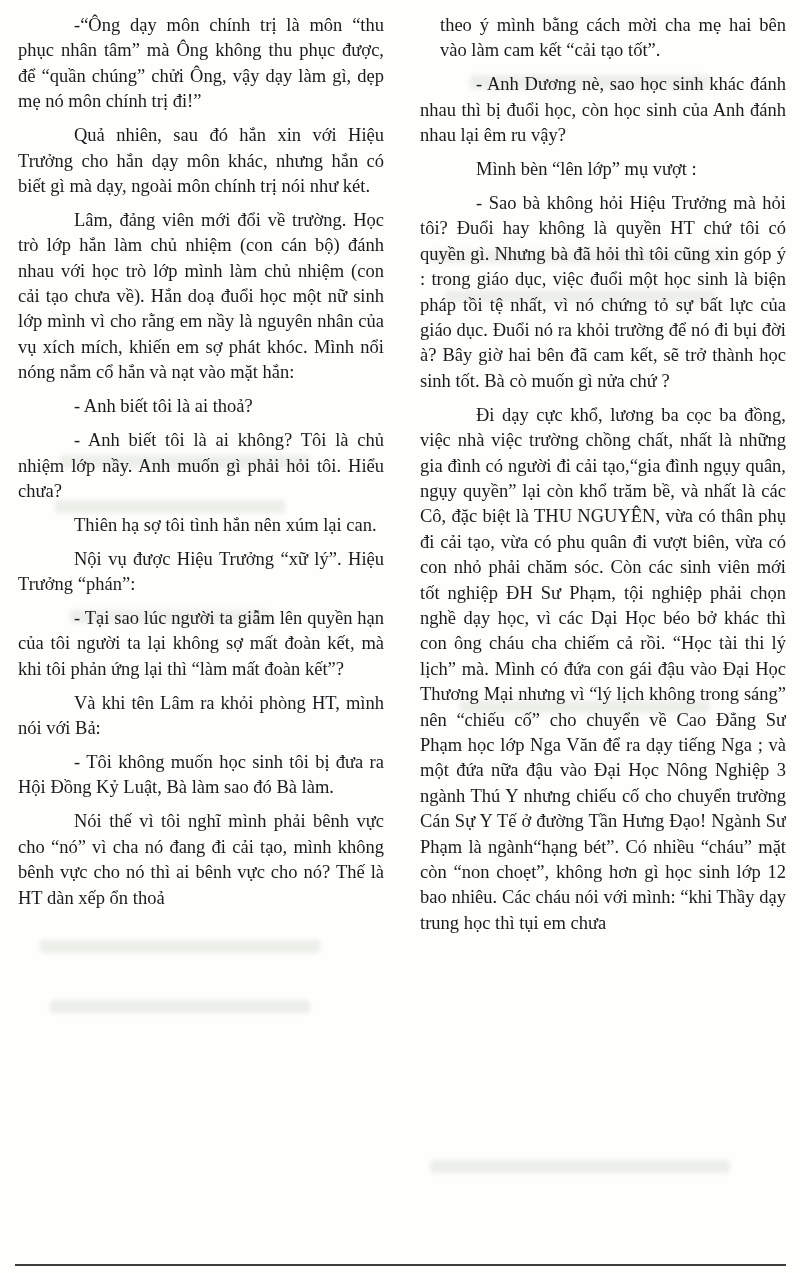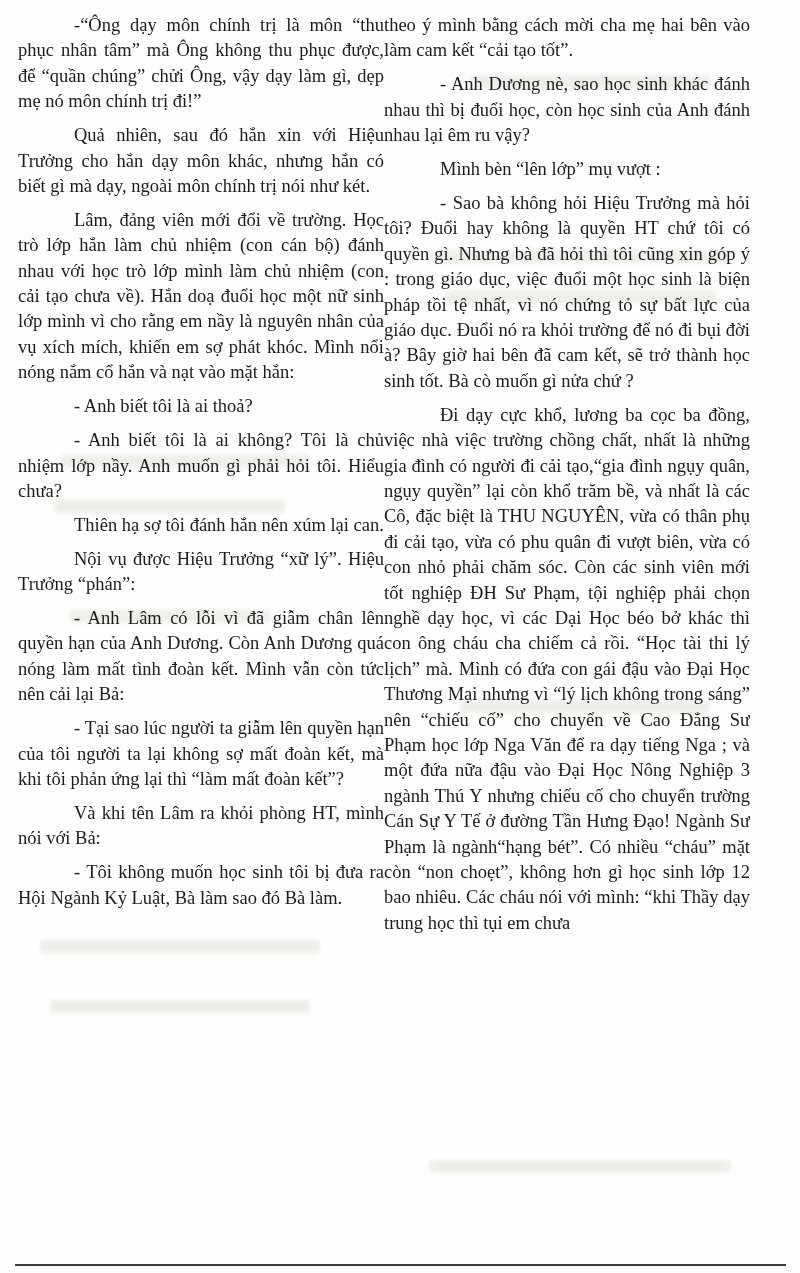--- a/index.html
+++ b/index.html
@@ -16,6 +16,7 @@
     position:absolute;
     top:13px;left:18px;right:14px;
     display:flex;
+    gap:36px;
   }
   .col{
     width:366px;

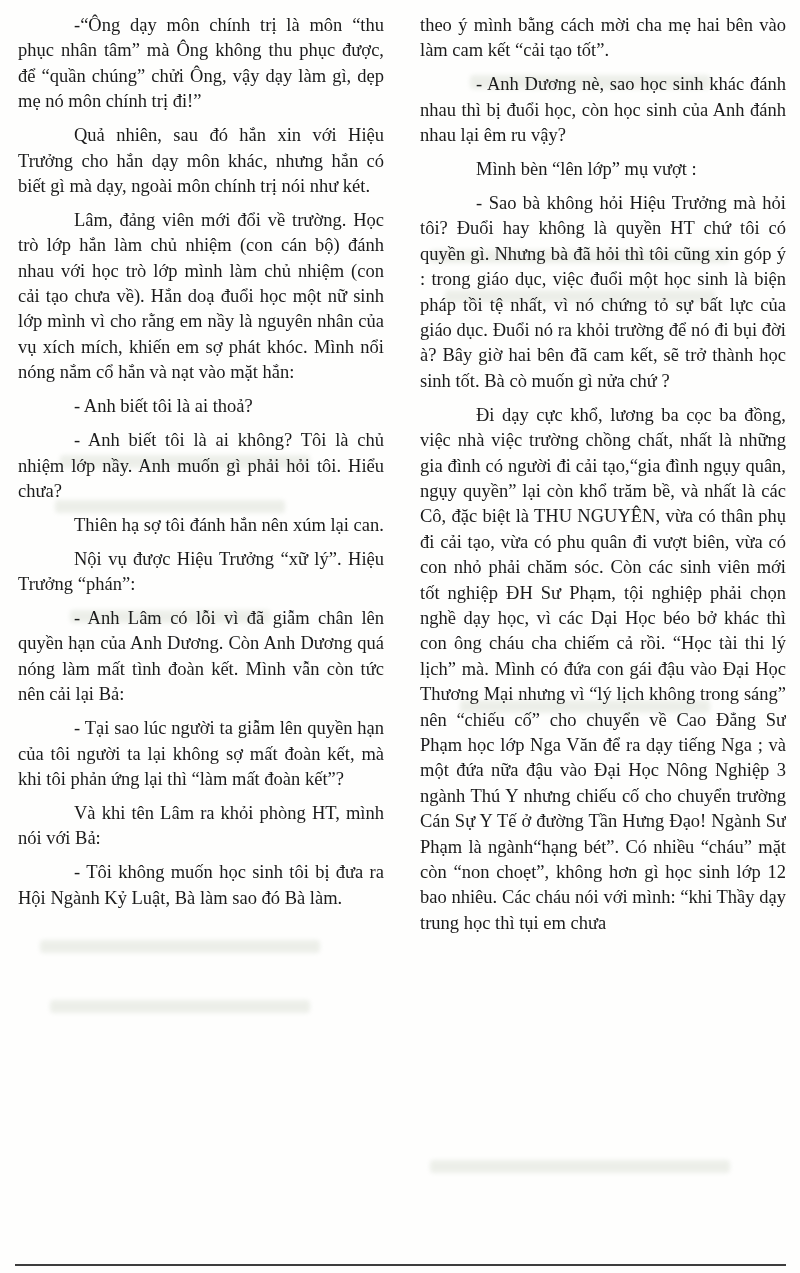--- a/index.html
+++ b/index.html
@@ -31,7 +31,7 @@
     margin:0 0 8.5px 0;
     text-indent:56px;
   }
-  .col p.no-indent{text-indent:0;}
+  .col p.no-indent{text-indent:0;margin-left:20px;}
   
   .ghost{
     position:absolute;

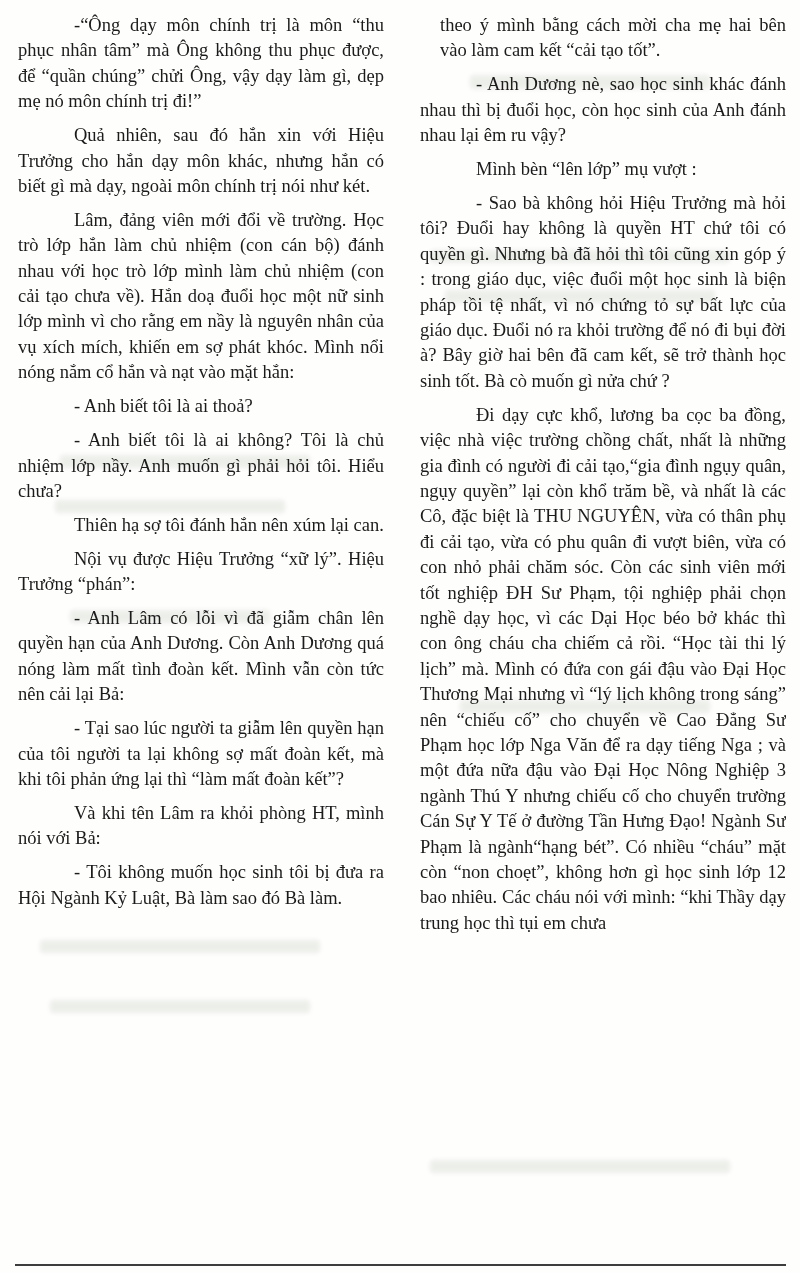--- a/index.html
+++ b/index.html
@@ -89,7 +89,7 @@
       <p>Lâm, đảng viên mới đổi về trường. Học trò lớp hắn làm chủ nhiệm (con cán bộ) đánh nhau với học trò lớp mình làm chủ nhiệm (con cải tạo chưa về). Hắn doạ đuổi học một nữ sinh lớp mình vì cho rằng em nầy là nguyên nhân của vụ xích mích, khiến em sợ phát khóc. Mình nổi nóng nắm cổ hắn và nạt vào mặt hắn:</p>
       <p>- Anh biết tôi là ai thoả?</p>
       <p>- Anh biết tôi là ai không? Tôi là chủ nhiệm lớp nầy. Anh muốn gì phải hỏi tôi. Hiểu chưa?</p>
-      <p>Thiên hạ sợ tôi đánh hắn nên xúm lại can.</p>
+      <p>Thiên hạ sợ tôi tình hắn nên xúm lại can.</p>
       <p>Nội vụ được Hiệu Trưởng “xữ lý”. Hiệu Trưởng “phán”:</p>
       <p>- Anh Lâm có lỗi vì đã giẫm chân lên quyền hạn của Anh Dương. Còn Anh Dương quá nóng làm mất tình đoàn kết. Mình vẫn còn tức nên cải lại Bả:</p>
       <p>- Tại sao lúc người ta giẫm lên quyền hạn của tôi người ta lại không sợ mất đoàn kết, mà khi tôi phản ứng lại thì “làm mất đoàn kết”?</p>

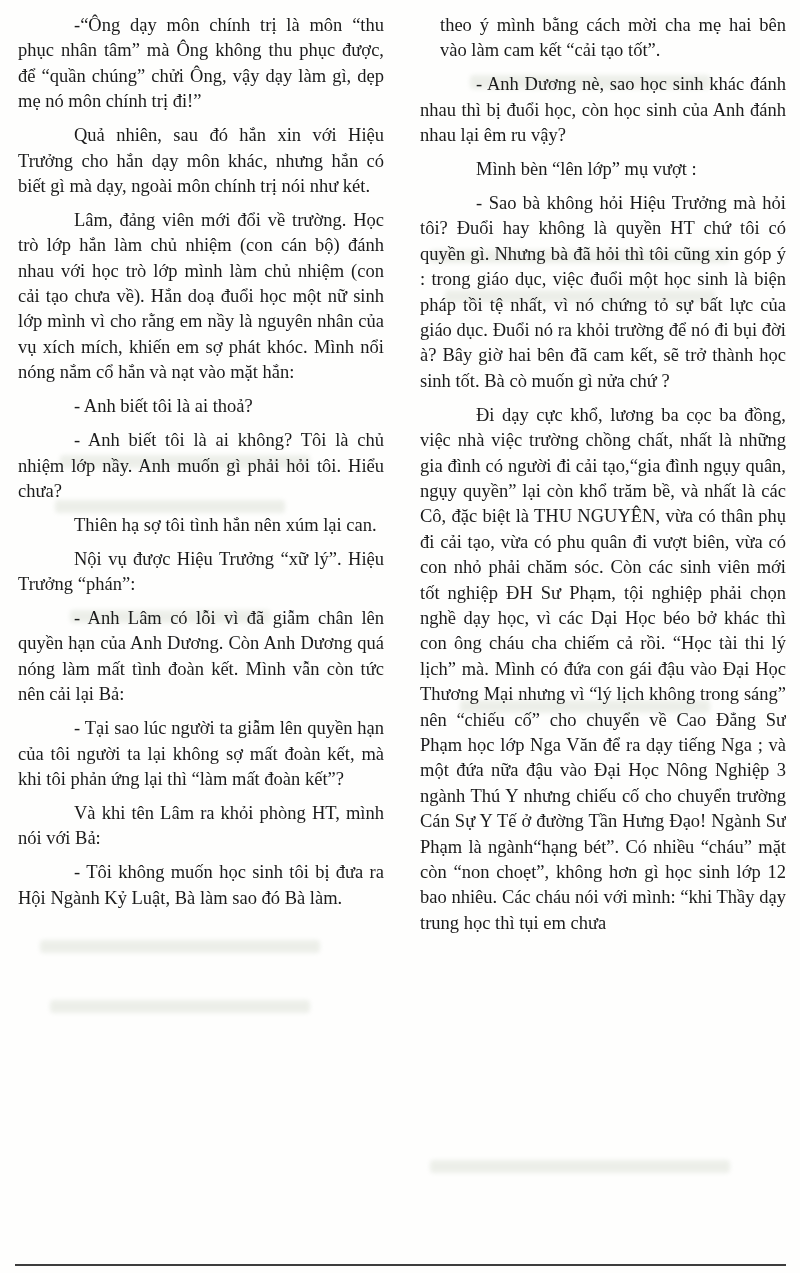--- a/index.html
+++ b/index.html
@@ -91,7 +91,6 @@
       <p>- Anh biết tôi là ai không? Tôi là chủ nhiệm lớp nầy. Anh muốn gì phải hỏi tôi. Hiểu chưa?</p>
       <p>Thiên hạ sợ tôi tình hắn nên xúm lại can.</p>
       <p>Nội vụ được Hiệu Trưởng “xữ lý”. Hiệu Trưởng “phán”:</p>
-      <p>- Anh Lâm có lỗi vì đã giẫm chân lên quyền hạn của Anh Dương. Còn Anh Dương quá nóng làm mất tình đoàn kết. Mình vẫn còn tức nên cải lại Bả:</p>
       <p>- Tại sao lúc người ta giẫm lên quyền hạn của tôi người ta lại không sợ mất đoàn kết, mà khi tôi phản ứng lại thì “làm mất đoàn kết”?</p>
       <p>Và khi tên Lâm ra khỏi phòng HT, mình nói với Bả:</p>
       <p>- Tôi không muốn học sinh tôi bị đưa ra Hội Ngành Kỷ Luật, Bà làm sao đó Bà làm.</p>

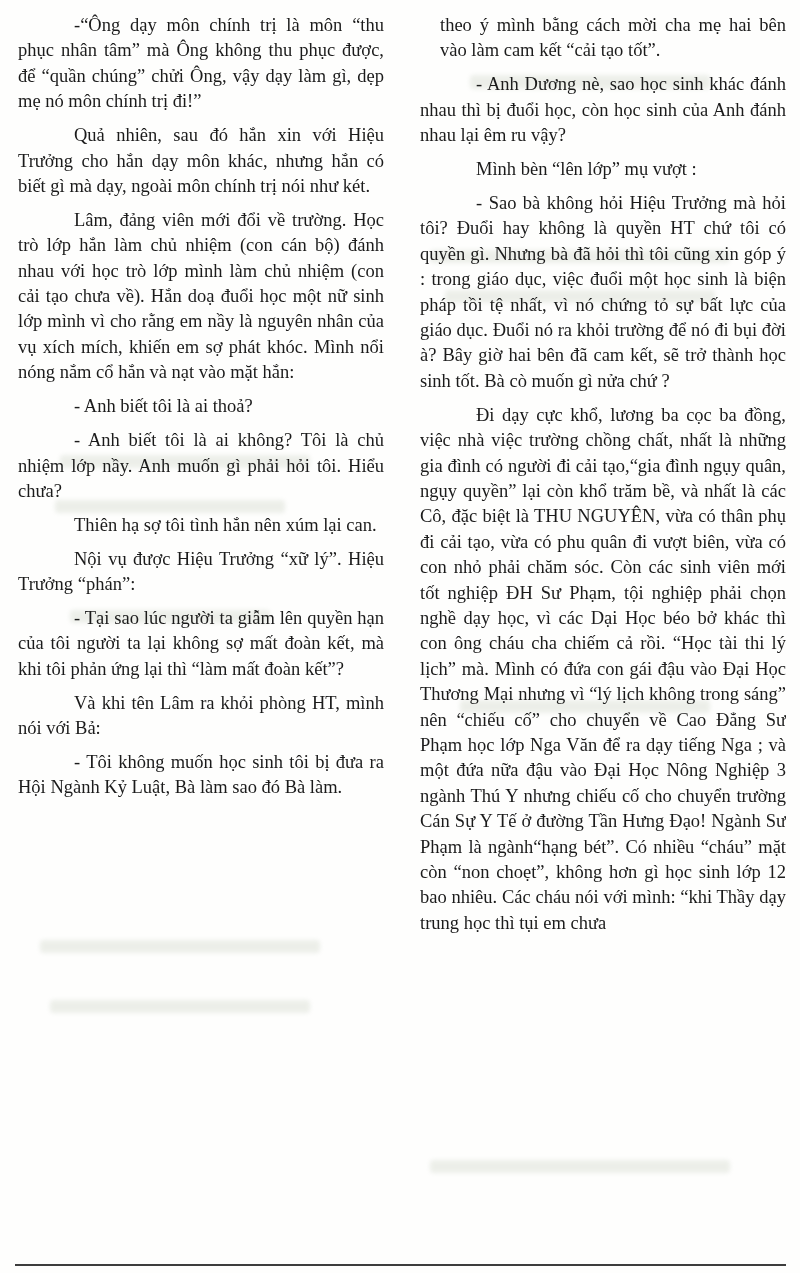--- a/index.html
+++ b/index.html
@@ -93,7 +93,7 @@
       <p>Nội vụ được Hiệu Trưởng “xữ lý”. Hiệu Trưởng “phán”:</p>
       <p>- Tại sao lúc người ta giẫm lên quyền hạn của tôi người ta lại không sợ mất đoàn kết, mà khi tôi phản ứng lại thì “làm mất đoàn kết”?</p>
       <p>Và khi tên Lâm ra khỏi phòng HT, mình nói với Bả:</p>
-      <p>- Tôi không muốn học sinh tôi bị đưa ra Hội Ngành Kỷ Luật, Bà làm sao đó Bà làm.</p>
+      <p>- Tôi không muốn học sinh tôi bị đưa ra Hội Đồng Kỷ Luật, Bà làm sao đó Bà làm.</p>
     </div>
     <div class="col">
       <p class="no-indent">theo ý mình bằng cách mời cha mẹ hai bên vào làm cam kết “cải tạo tốt”.</p>

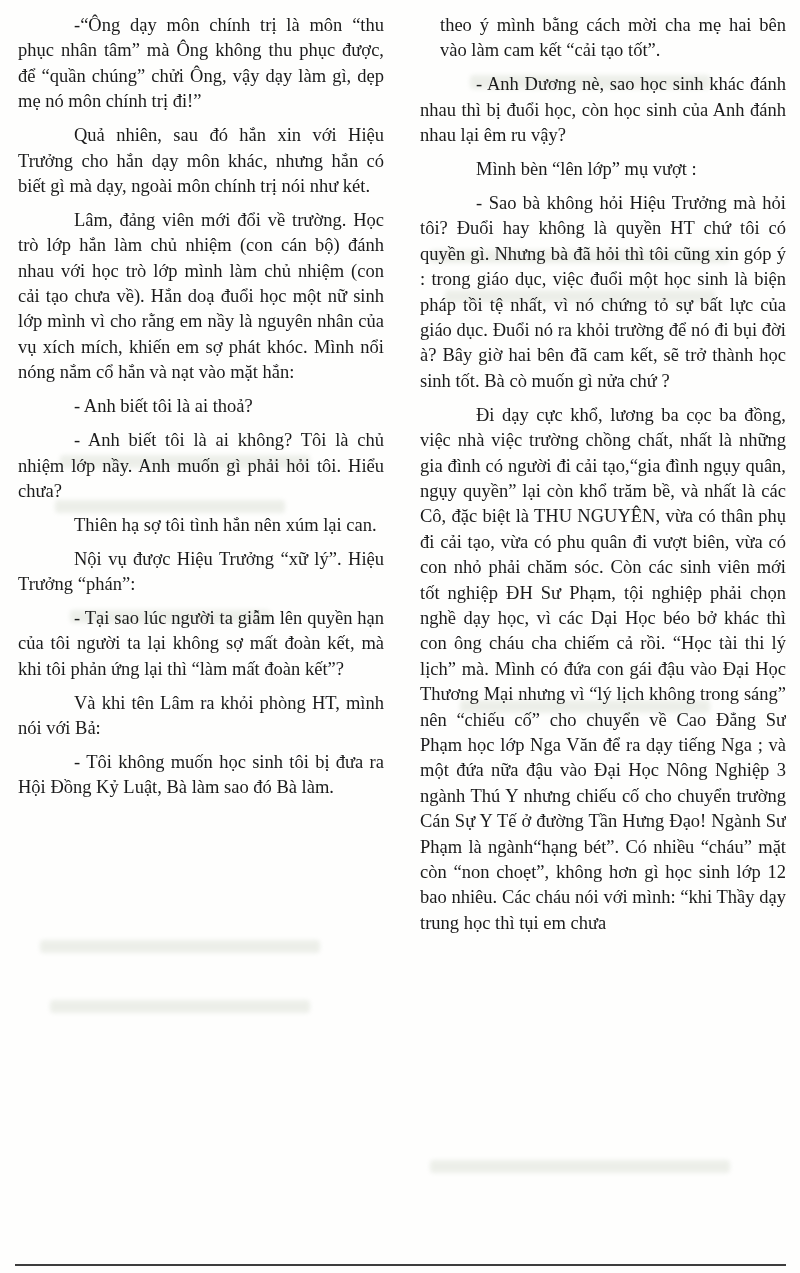--- a/index.html
+++ b/index.html
@@ -94,6 +94,7 @@
       <p>- Tại sao lúc người ta giẫm lên quyền hạn của tôi người ta lại không sợ mất đoàn kết, mà khi tôi phản ứng lại thì “làm mất đoàn kết”?</p>
       <p>Và khi tên Lâm ra khỏi phòng HT, mình nói với Bả:</p>
       <p>- Tôi không muốn học sinh tôi bị đưa ra Hội Đồng Kỷ Luật, Bà làm sao đó Bà làm.</p>
+      <p>Nói thế vì tôi nghĩ mình phải bênh vực cho “nó” vì cha nó đang đi cải tạo, mình không bênh vực cho nó thì ai bênh vực cho nó? Thế là HT dàn xếp ổn thoả</p>
     </div>
     <div class="col">
       <p class="no-indent">theo ý mình bằng cách mời cha mẹ hai bên vào làm cam kết “cải tạo tốt”.</p>

